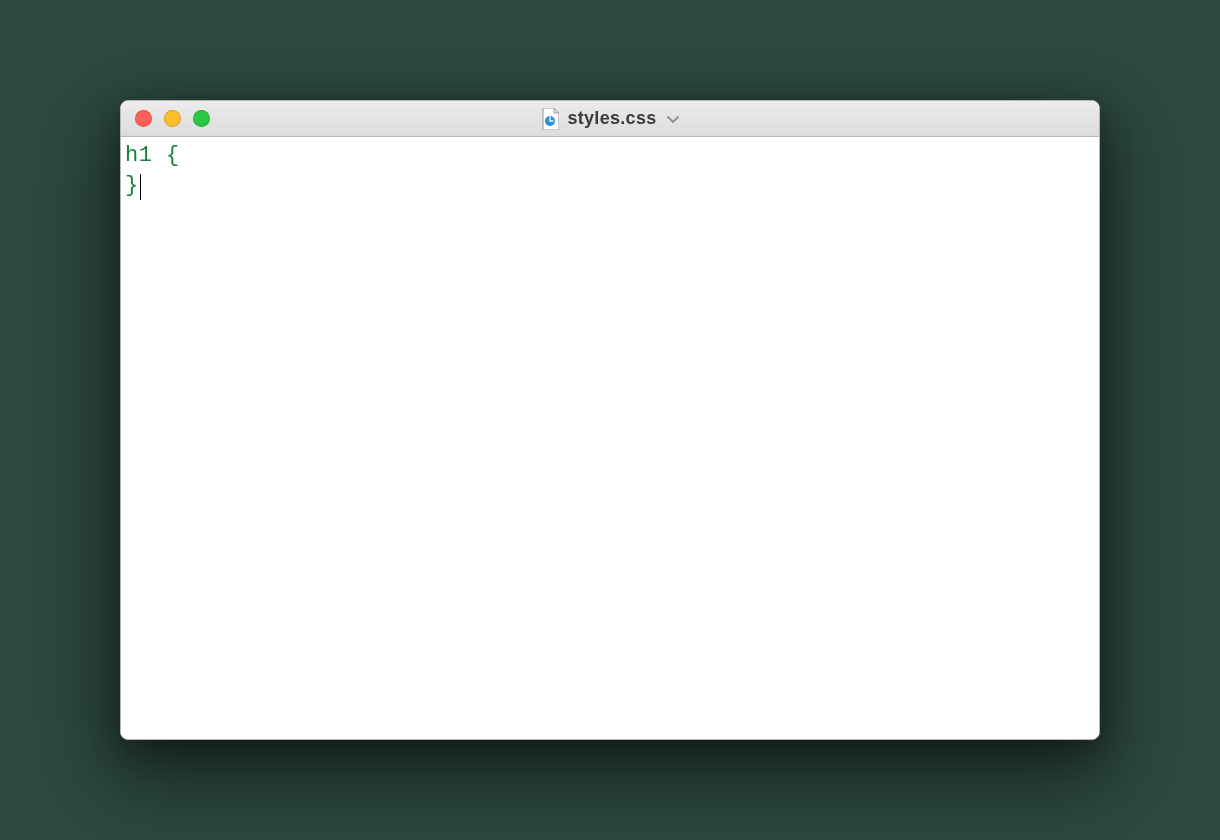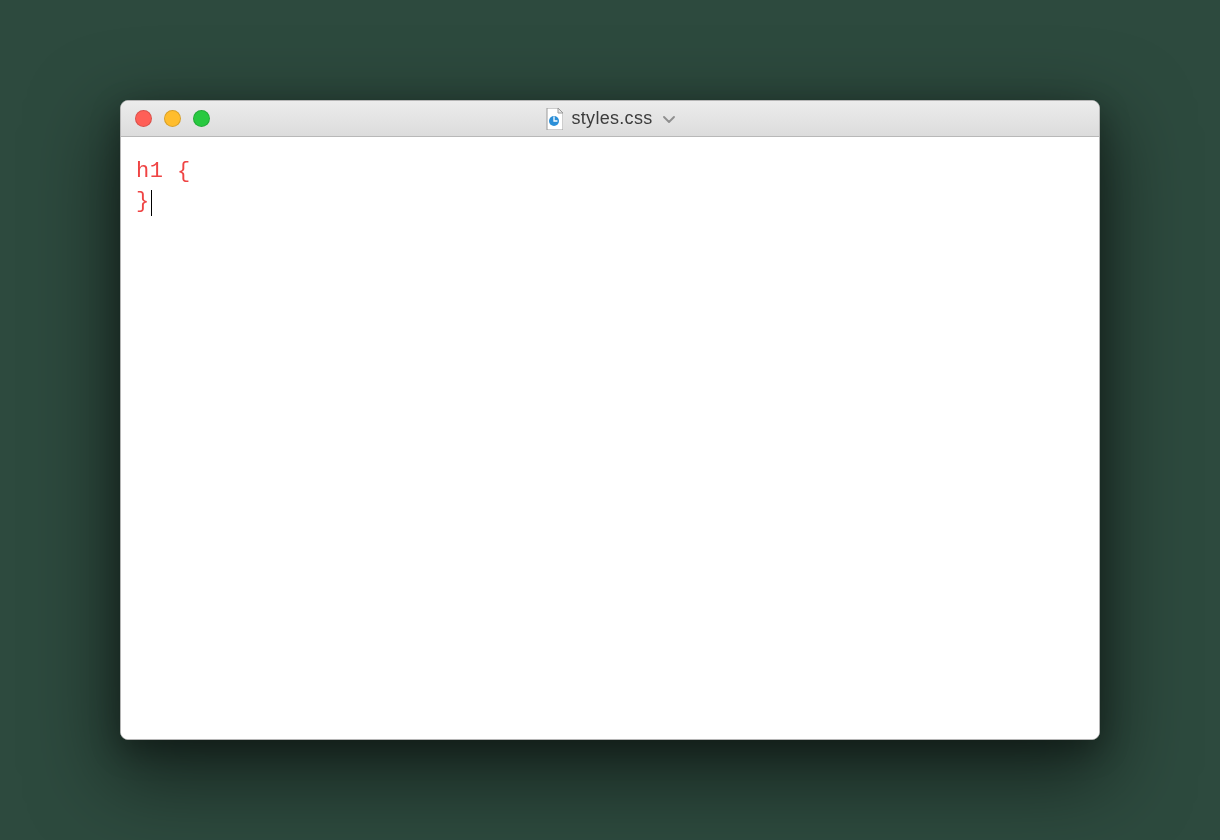--- a/index.html
+++ b/index.html
@@ -74,7 +74,7 @@
       display: block;
     }
     .title-text {
-      font-weight: 400;
+      font-weight: 700;
       color: #3c3c3c;
       letter-spacing: 0.3px;
     }

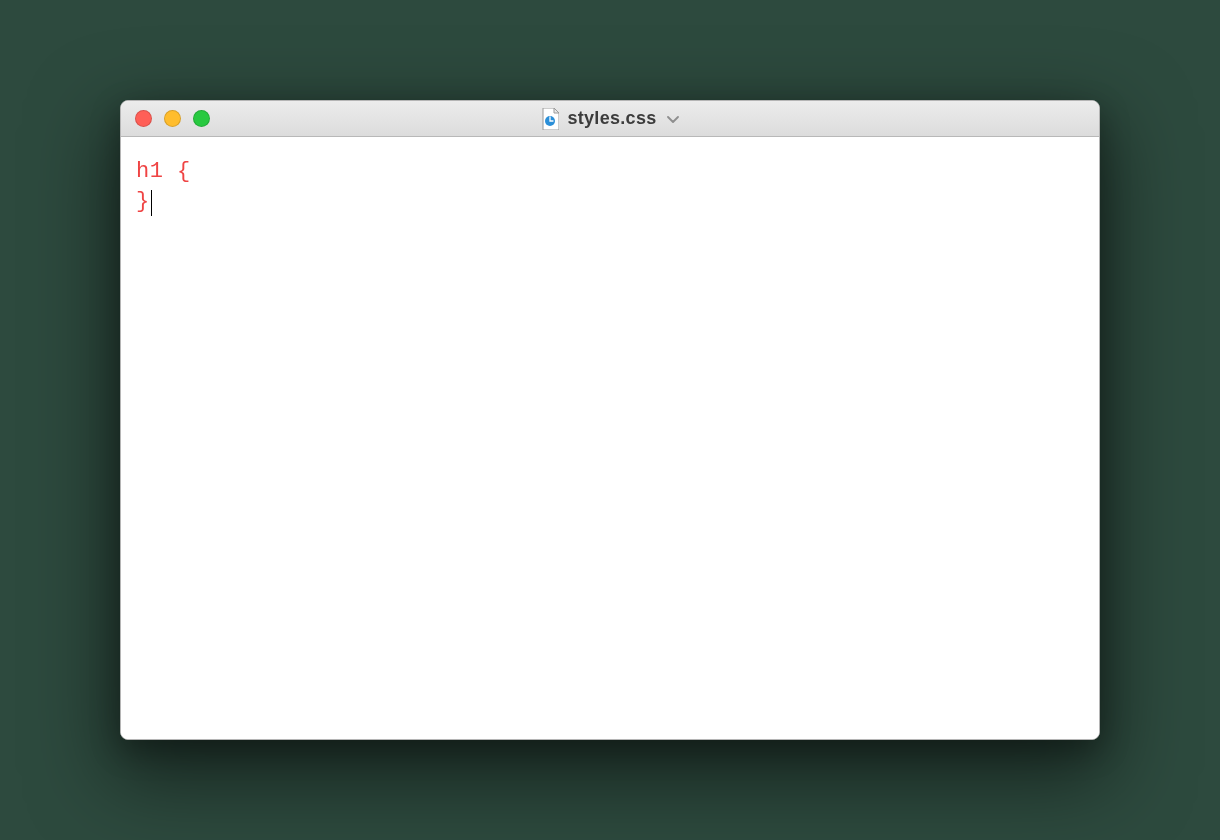--- a/index.html
+++ b/index.html
@@ -86,15 +86,14 @@
     .editor-area {
       flex: 1;
       background: #ffffff;
-      padding: 4px 15px;
+      padding: 4px 4px;
       font-family: "Menlo", "Monaco", "Courier New", monospace;
       font-size: 22px;
       line-height: 1.35;
-      color: #ef4444;
+      color: #15803d;
       white-space: pre;
       position: relative;
       letter-spacing: 0.5px;
-      margin-top: 16px;
     }
     .code-line {
       display: block;

